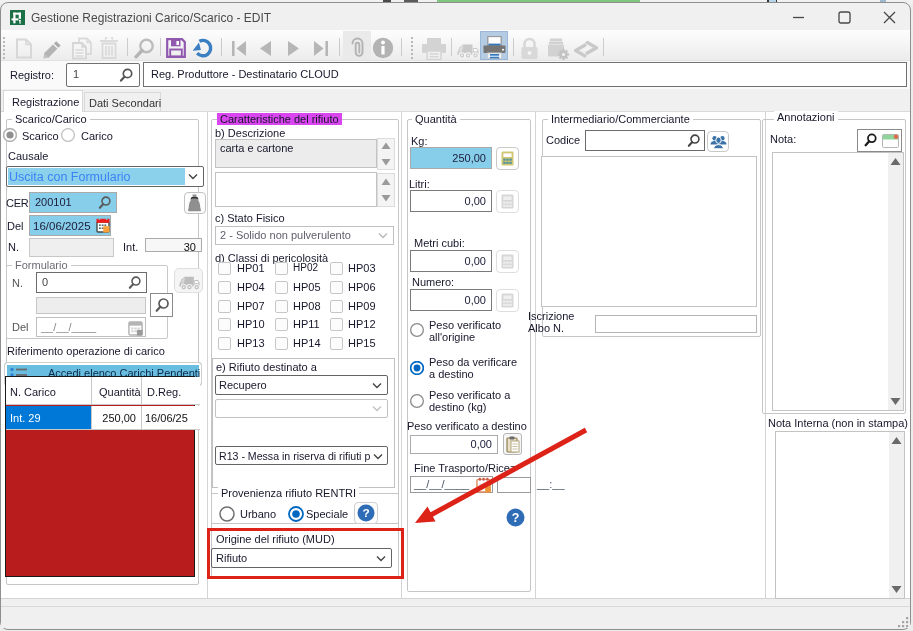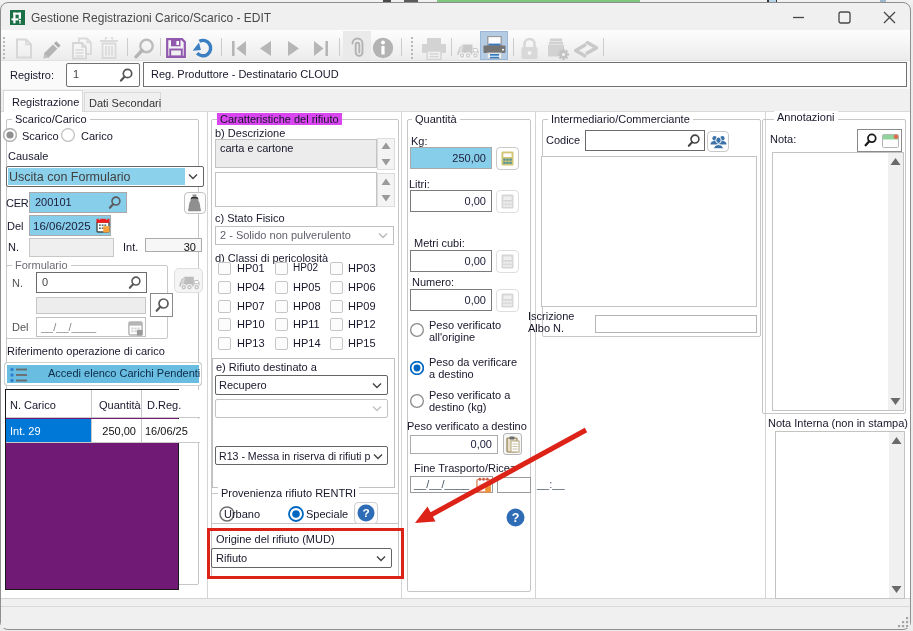--- a/index.html
+++ b/index.html
@@ -250,7 +250,7 @@
 
   <div class="field" style="left:6px;top:166px;width:198px;height:21px;border-color:#646464;border-radius:2px;">
     <div style="position:absolute;left:1px;top:1px;width:177px;height:17px;background:#8bd1ec;"></div>
-    <span style="position:absolute;left:2px;top:3px;color:#404040;font-size:12.5px;">Uscita con Formulario</span>
+    <span style="position:absolute;left:2px;top:3px;color:#3b82f6;font-size:12.5px;">Uscita con Formulario</span>
     <svg style="position:absolute;right:5px;top:7px;" width="10" height="6" viewBox="0 0 10 6">
       <path d="M1 0.5 L5 4.5 L9 0.5" fill="none" stroke="#444" stroke-width="1.4"></path>
     </svg>

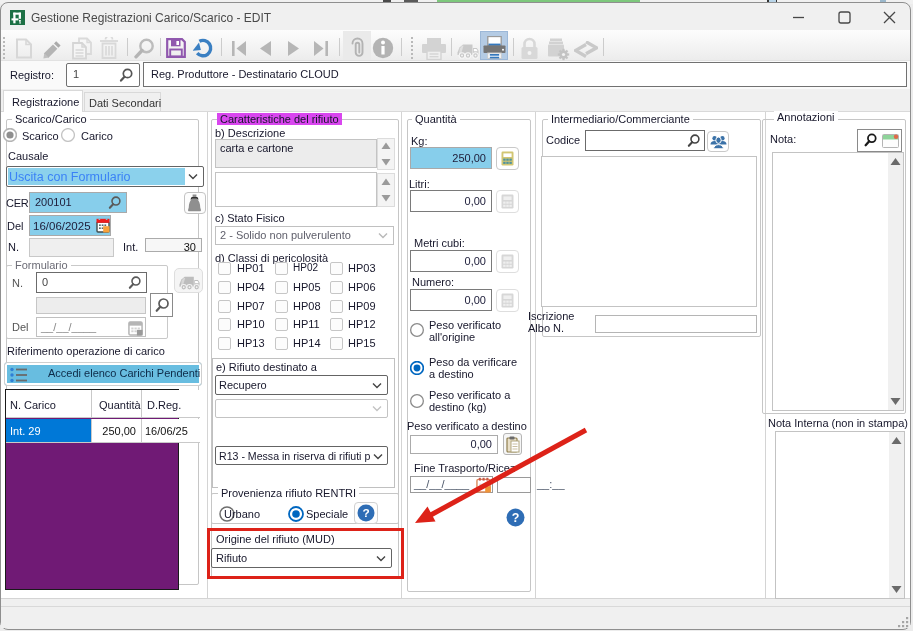--- a/index.html
+++ b/index.html
@@ -257,7 +257,7 @@
   </div>
 
   <div class="lbl" style="left:6px;top:197px;font-size:11px;letter-spacing:-0.3px;">CER</div>
-  <div class="abs" style="left:29px;top:192px;width:98px;height:21px;background:#87ceeb;border:1px solid #a9a9a9;">
+  <div class="abs" style="left:29px;top:192px;width:88px;height:21px;background:#87ceeb;border:1px solid #a9a9a9;">
     <span style="position:absolute;left:5px;top:3px;font-size:11px;color:#20203c;">200101</span>
     <svg style="position:absolute;right:3px;top:2px;" width="16" height="16" viewBox="0 0 17 17">
       <circle cx="9.5" cy="6.5" r="4.2" fill="none" stroke="#5a5a5a" stroke-width="1.7"></circle>

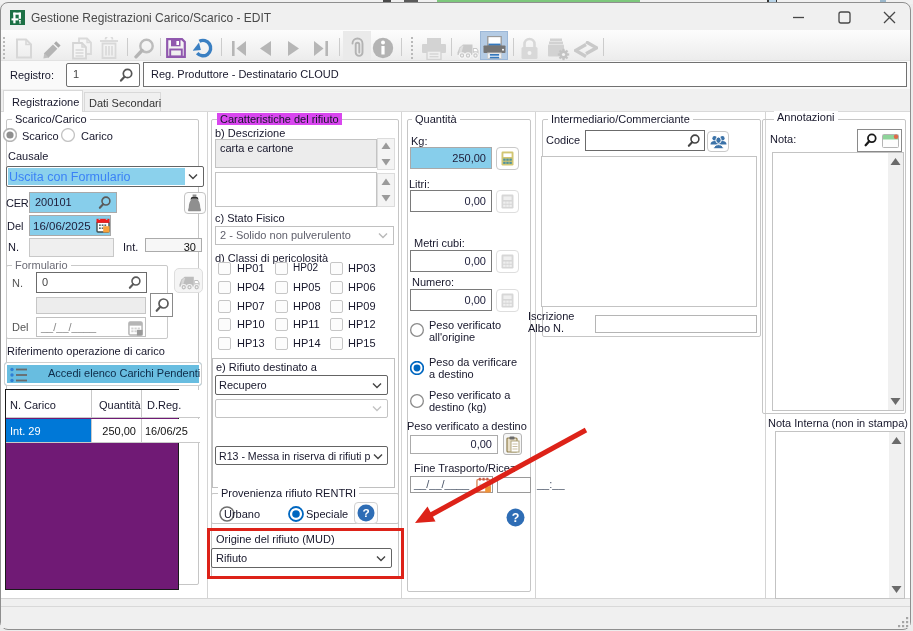--- a/index.html
+++ b/index.html
@@ -364,7 +364,7 @@
     <span style="position:absolute;left:43px;top:4px;font-size:11px;color:#0d2a47;white-space:nowrap;">Accedi elenco Carichi Pendenti</span>
   </div>
 
-  <div class="abs" style="left:5px;top:389px;width:174px;height:201px;background:#701a75;border:1px solid #1a1a1a;">
+  <div class="abs" style="left:5px;top:376px;width:190px;height:201px;background:#b91c1c;border:1px solid #1a1a1a;">
     <div style="position:absolute;left:0;top:0;width:194px;height:28px;background:#fff;border-bottom:1px solid #c9c9c9;">
       <span style="position:absolute;left:4px;top:9px;font-size:11px;color:#17172b;">N. Carico</span>
       <span style="position:absolute;left:93px;top:9px;font-size:11px;color:#17172b;">Quantità</span>

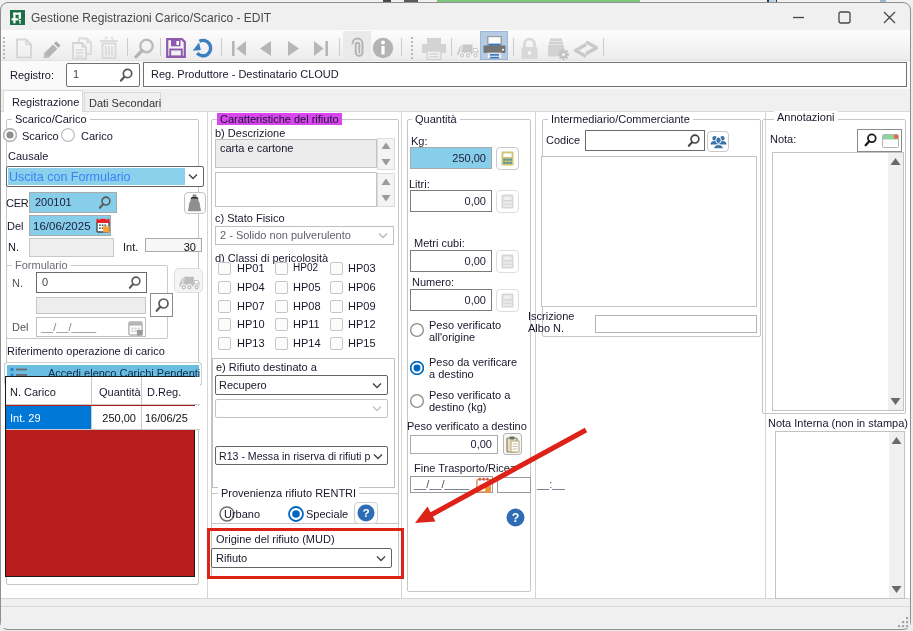--- a/index.html
+++ b/index.html
@@ -473,7 +473,7 @@
   <svg class="abs" style="left:219px;top:506px;" width="16" height="16" viewBox="0 0 16 16">
     <circle cx="8" cy="8" r="7" fill="#fff" stroke="#6e6e6e" stroke-width="1.5"></circle>
   </svg>
-  <div class="lbl" style="left:224px;top:508px;">Urbano</div>
+  <div class="lbl" style="left:240px;top:508px;">Urbano</div>
   <svg class="abs" style="left:288px;top:506px;" width="16" height="16" viewBox="0 0 16 16">
     <circle cx="8" cy="8" r="7" fill="#fff" stroke="#0067c0" stroke-width="1.8"></circle>
     <circle cx="8" cy="8" r="3.8" fill="#0067c0"></circle>

